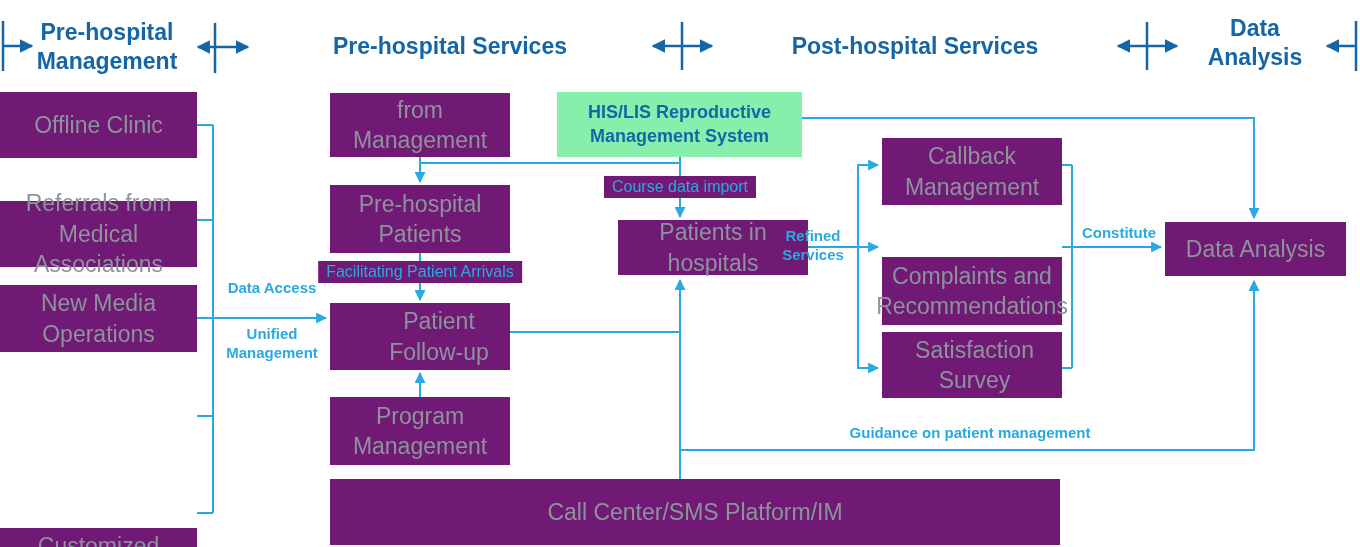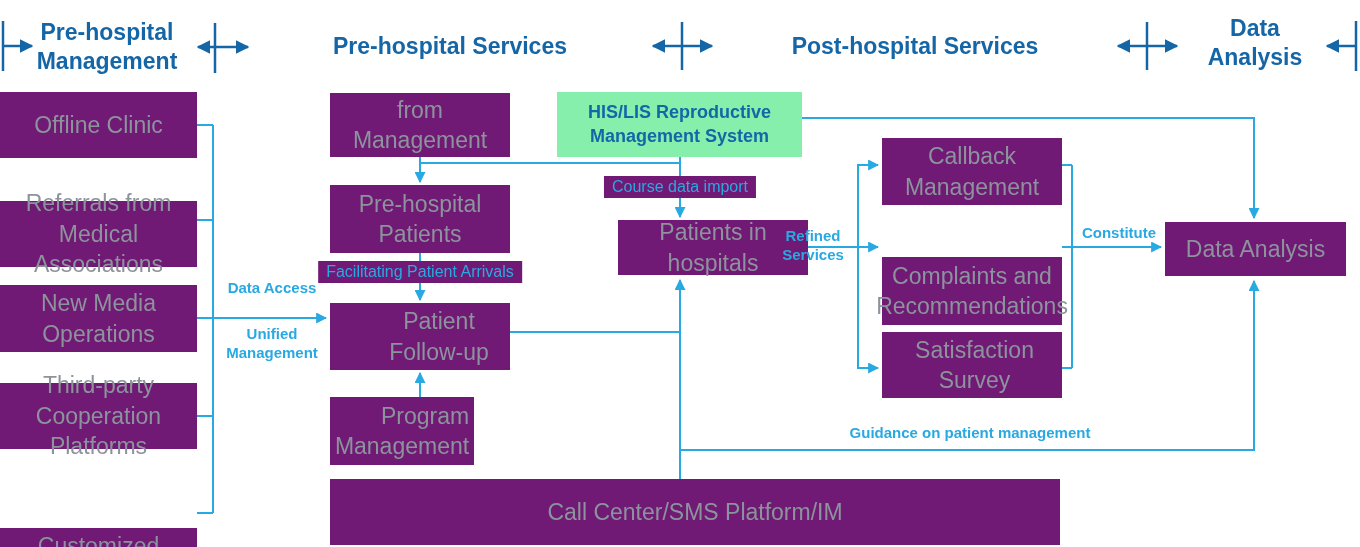--- a/index.html
+++ b/index.html
@@ -118,8 +118,6 @@
 Medical Associations</div>
   <div class="box" style="left:0;top:285px;width:197px;height:67px;">New Media
 Operations</div>
-  <div class="box" style="left:0;top:383px;width:197px;height:66px;">Third-party
-Cooperation Platforms</div>
   <div class="box" style="left:0;top:480px;width:197px;height:66px;margin-top:48px;">Customized
 Channels</div>
 

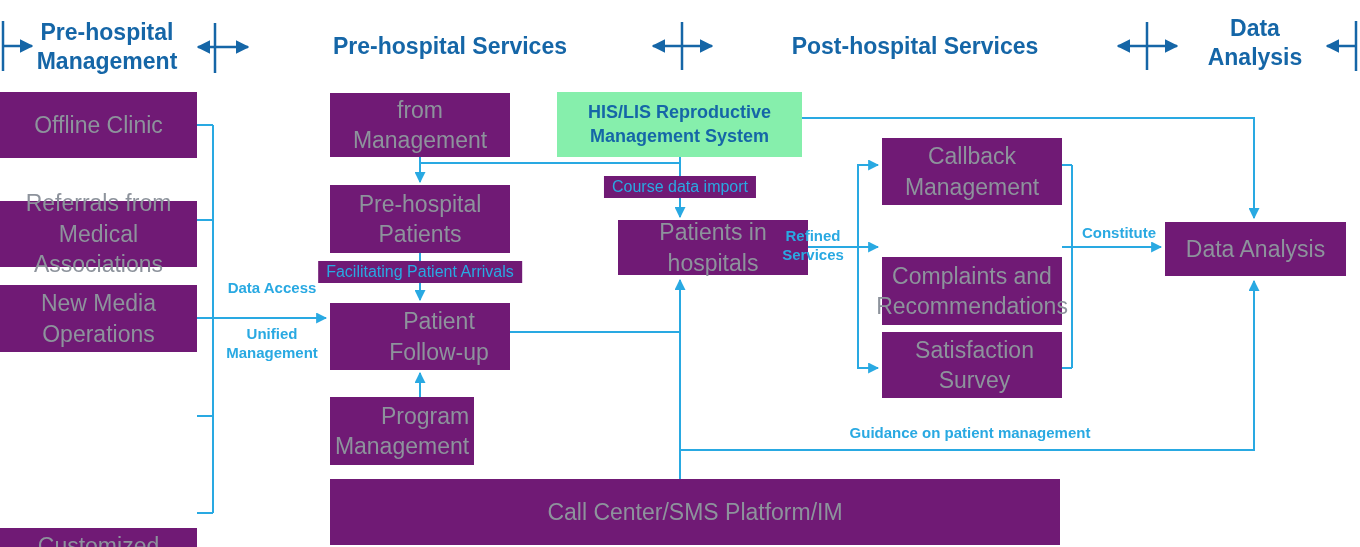--- a/index.html
+++ b/index.html
@@ -124,7 +124,7 @@
   <div class="box" style="left:330px;top:93px;width:180px;height:64px;">from Management</div>
   <div class="box" style="left:330px;top:185px;width:180px;height:68px;">Pre-hospital Patients</div>
   <div class="box" style="left:330px;top:303px;width:180px;height:67px;padding-left:44px;">Patient Follow-up</div>
-  <div class="box" style="left:330px;top:397px;width:144px;height:68px;text-align:right;">Program
+  <div class="box" style="left:330px;top:397px;width:180px;height:68px;">Program
 Management</div>
 
   <div class="box his" style="left:557px;top:92px;width:245px;height:65px;">HIS/LIS Reproductive

